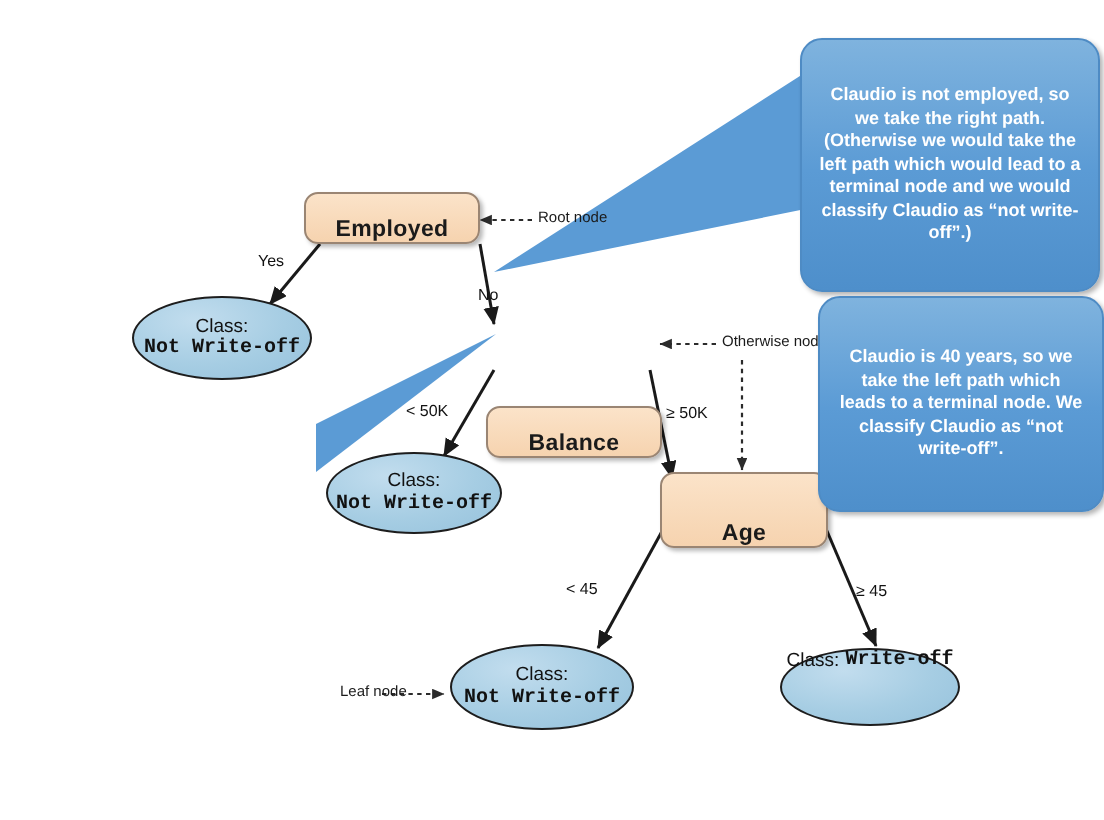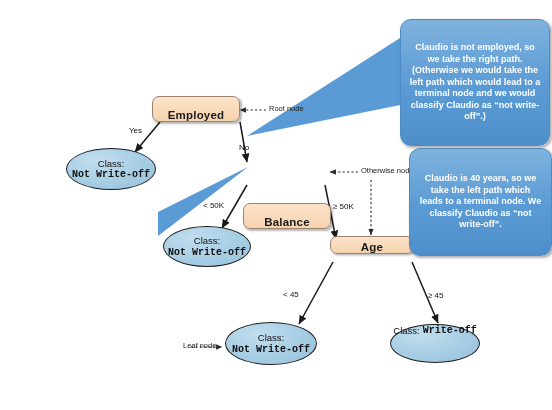--- a/index.html
+++ b/index.html
@@ -160,7 +160,7 @@
     <span>Balance</span>
   </div>
 
-  <div class="node" style="left:330px; top:236px; width:84px; height:18px;">
+  <div class="node" style="left:330px; top:236px; width:84px; height:38px;">
     <span>Age</span>
   </div>
 

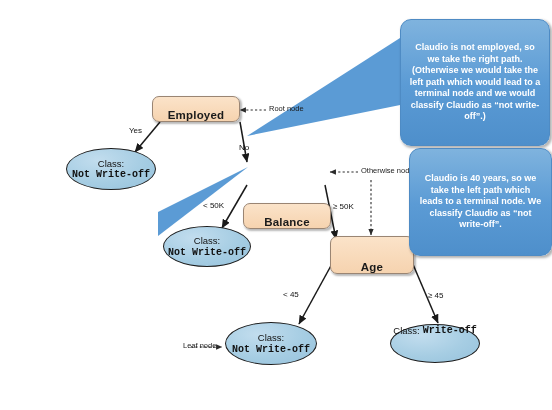--- a/index.html
+++ b/index.html
@@ -193,7 +193,7 @@
 
   <span class="alabel" style="left:269px; top:104px;">Root node</span>
   <span class="alabel" style="left:361px; top:166px;">Otherwise node</span>
-  <span class="alabel" style="left:159px; top:341px;padding-left:24px;">Leaf node</span>
+  <span class="alabel" style="left:146px; top:341px;padding-left:24px;">Leaf node</span>
 
   <div class="callout" style="left:400px; top:19px; width:150px; height:127px;">
     <span>Claudio is not employed, so we take the right path. (Otherwise we would take the left path which would lead to a terminal node and we would classify Claudio as “not write-off”.)</span>

